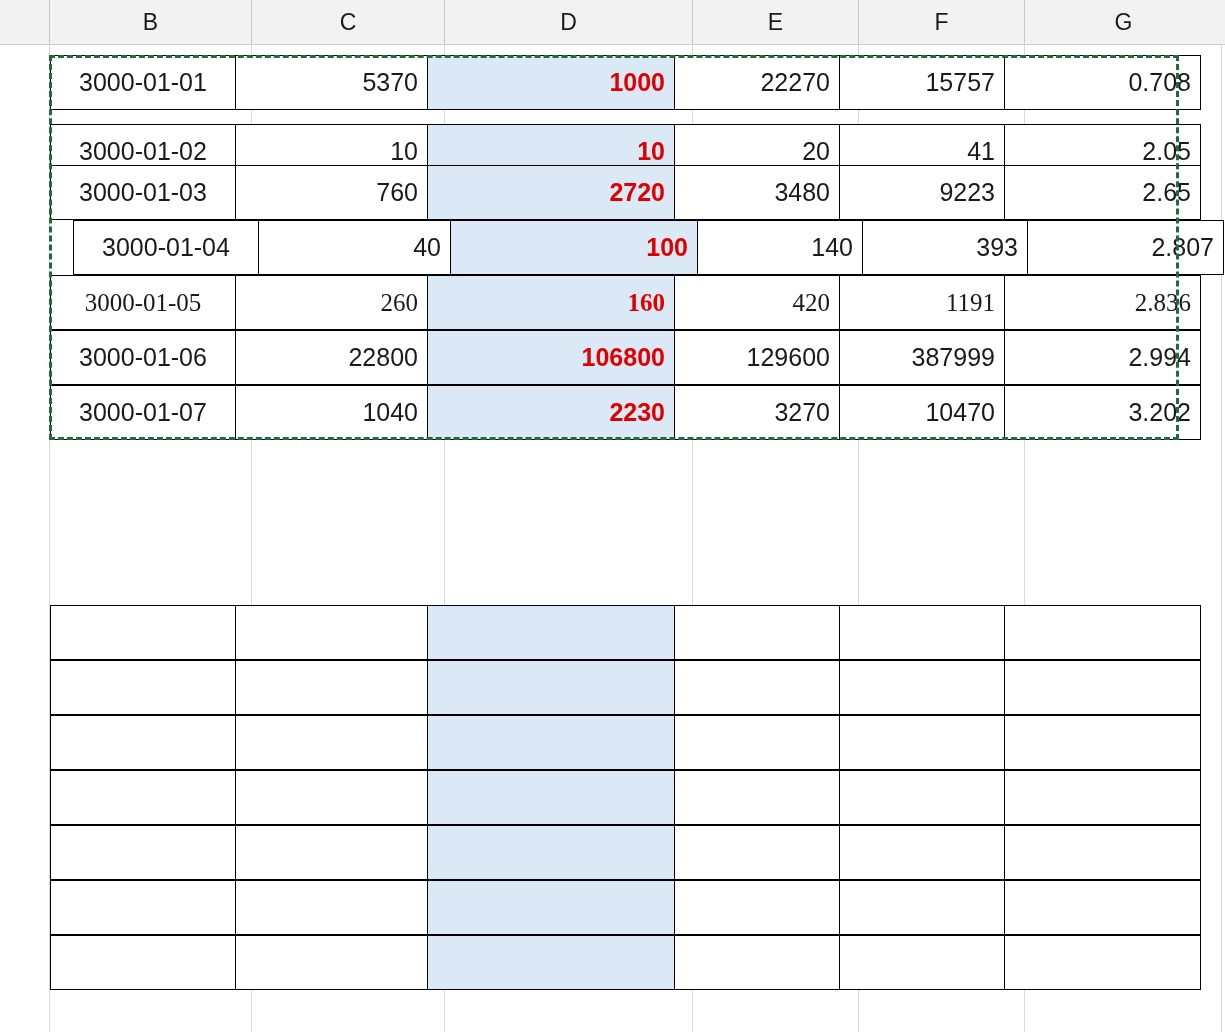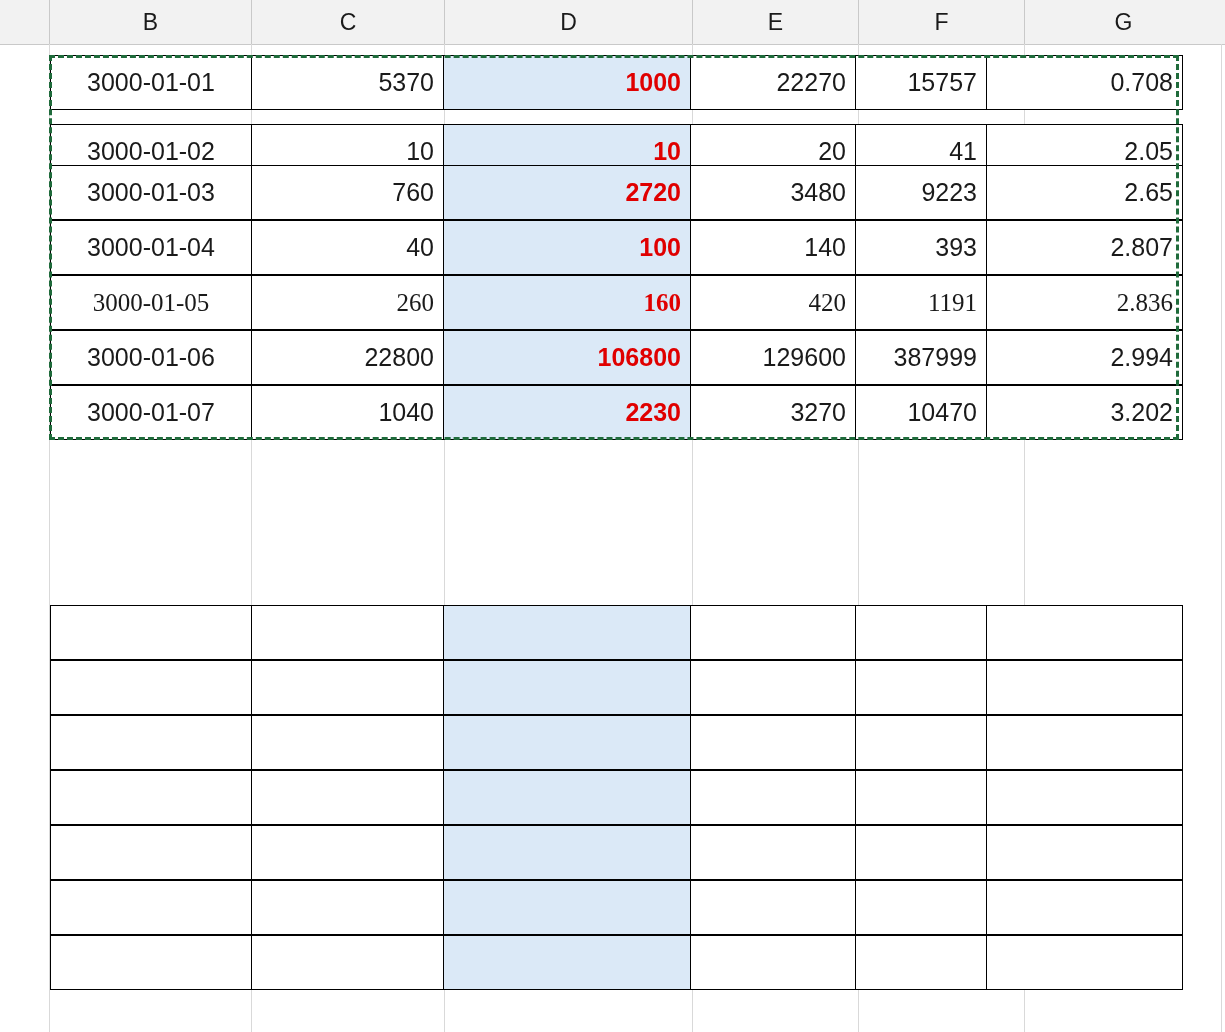--- a/index.html
+++ b/index.html
@@ -84,7 +84,7 @@
     white-space: nowrap;
   }
   .cell.first { margin-left: 0; }
-  .cell.w-b { width: 202px; justify-content: center; }
+  .cell.w-b { width: 186px; justify-content: center; }
   .cell.w-c { width: 193px; justify-content: flex-end; }
   .cell.w-d { width: 248px; justify-content: flex-end; text-align: right; }
   .cell.w-e { width: 166px; justify-content: flex-end; }

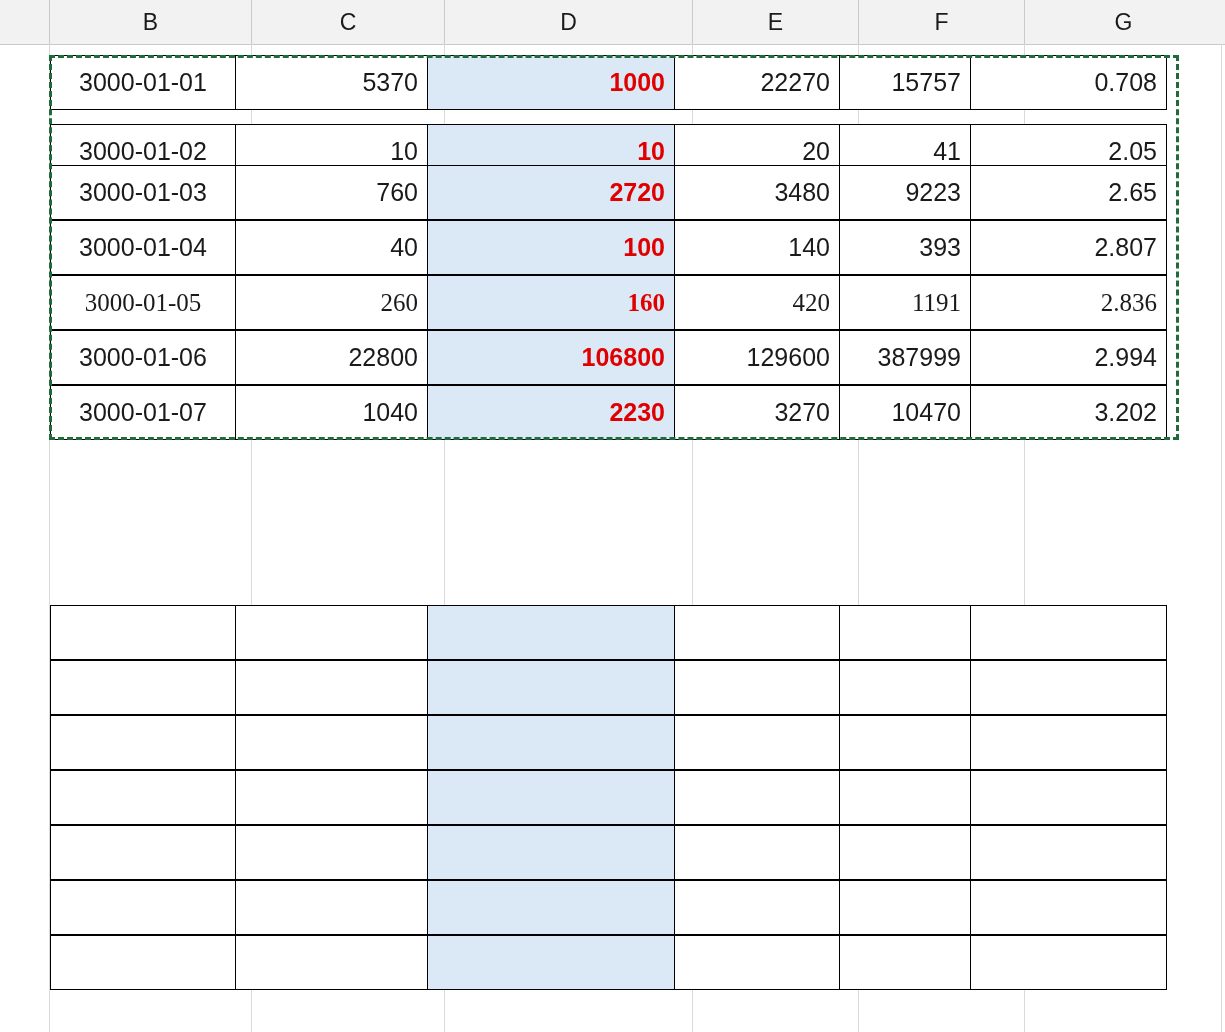--- a/index.html
+++ b/index.html
@@ -88,7 +88,7 @@
   .cell.w-c { width: 193px; justify-content: flex-end; }
   .cell.w-d { width: 248px; justify-content: flex-end; text-align: right; }
   .cell.w-e { width: 166px; justify-content: flex-end; }
-  .cell.w-f { width: 132px; justify-content: flex-end; }
+  .cell.w-f { width: 166px; justify-content: flex-end; }
   .cell.w-g { width: 197px; justify-content: flex-end; }
 
   .cell.highlight {

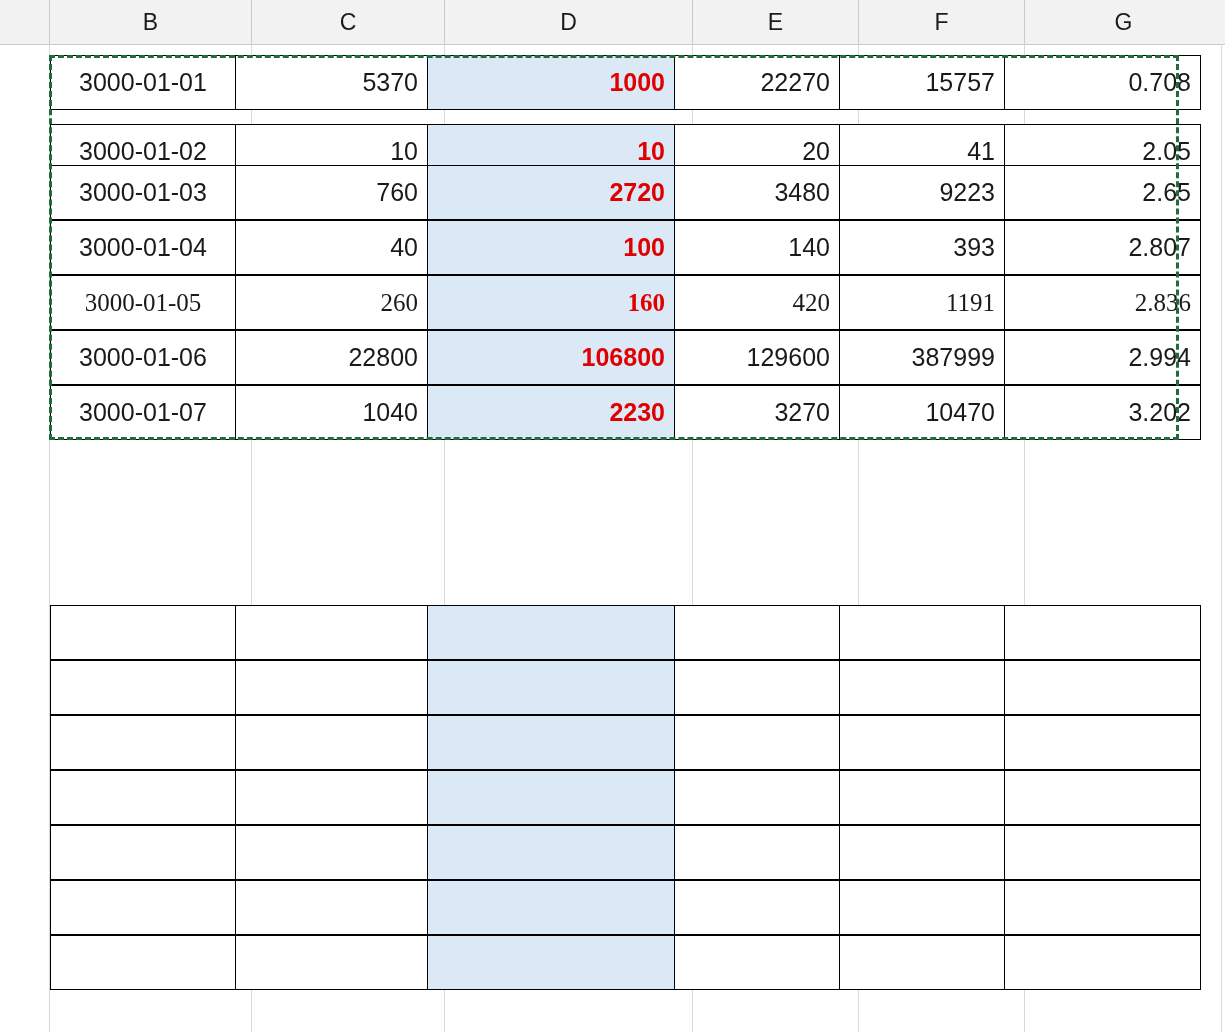--- a/index.html
+++ b/index.html
@@ -159,7 +159,7 @@
       <div class="cell w-g">2.65</div>
     </div>
 
-    <div class="row" style="top:176px;">
+    <div class="row" style="top:176px;margin-left:23px;">
       <div class="cell w-b first">3000-01-04</div>
       <div class="cell w-c">40</div>
       <div class="cell w-d highlight emphasis">100</div>

